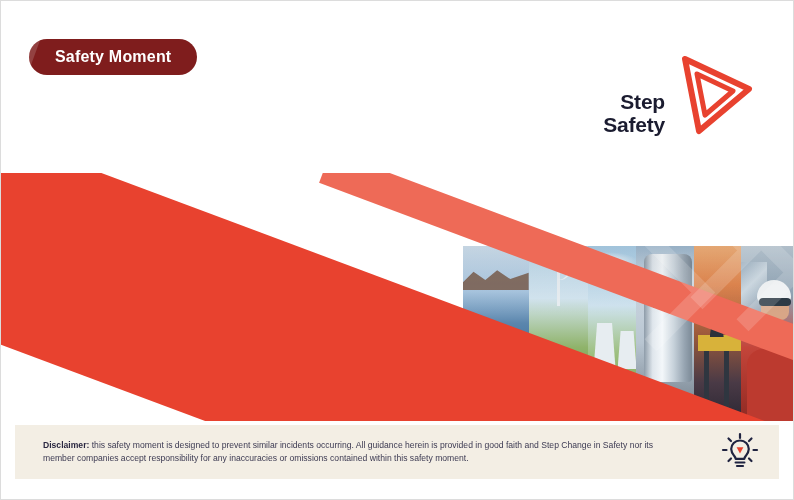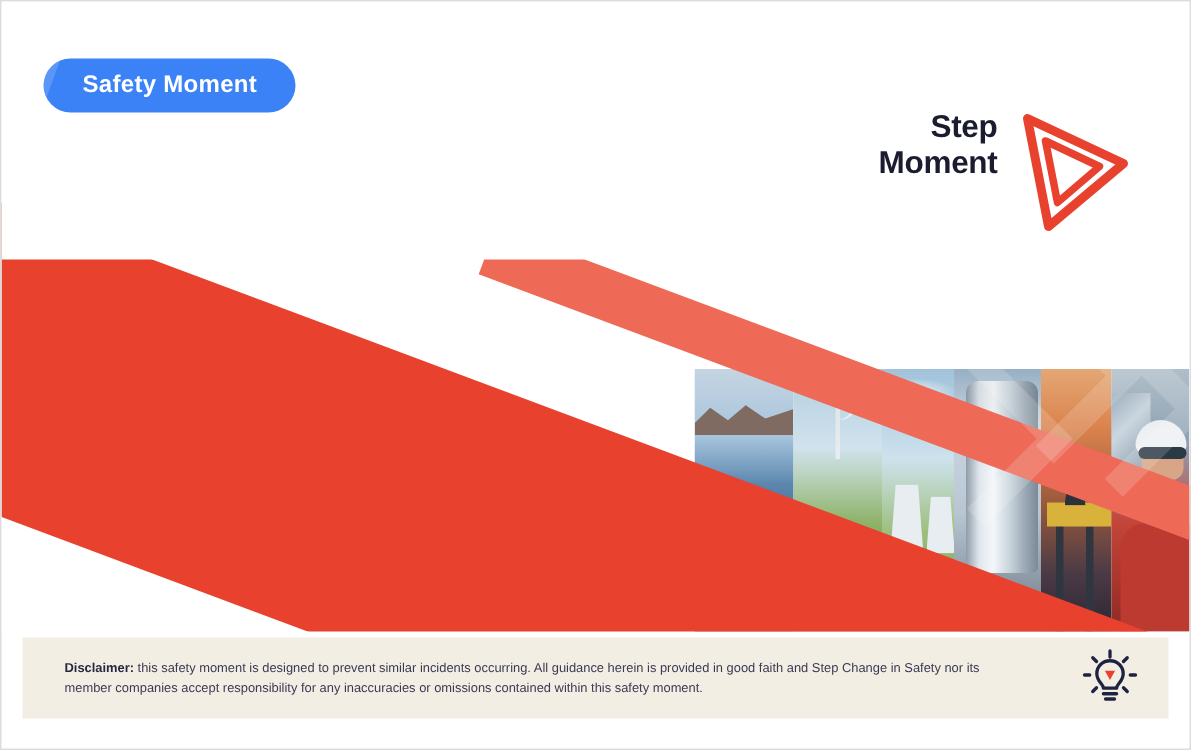--- a/index.html
+++ b/index.html
@@ -85,7 +85,7 @@
   .white-mask{position:absolute;left:0;top:0;width:560px;height:172px;background:#ffffff;}
 
   
-  .pill{position:absolute;left:28px;top:38px;padding:9px 26px;background:#3b82f6;border-radius:22px;
+  .pill{position:absolute;left:28px;top:38px;padding:9px 26px;background:#7f1d1d;border-radius:22px;
     color:#ffffff;font-size:16px;font-weight:bold;letter-spacing:.2px;overflow:hidden;}
   .pill-stripe{position:absolute;left:-14px;top:-16px;width:18px;height:70px;background:rgba(255,255,255,.16);
     transform:rotate(20deg);}

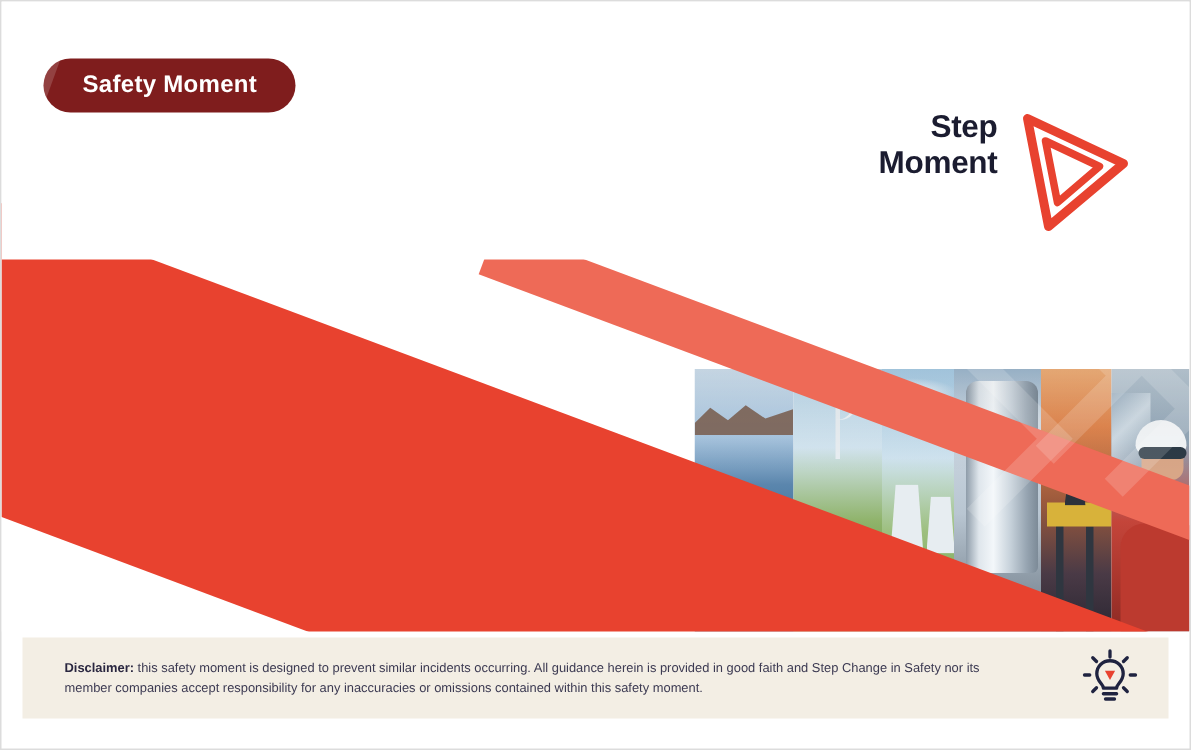--- a/index.html
+++ b/index.html
@@ -92,7 +92,7 @@
   .pill-txt{position:relative;}
 
   
-  .logo{position:absolute;right:36px;top:52px;display:flex;align-items:flex-start;gap:10px;margin-top:20px;}
+  .logo{position:absolute;right:36px;top:52px;display:flex;align-items:flex-end;gap:10px;}
   .logo-words{text-align:right;color:#1b1c30;font-size:21px;font-weight:bold;line-height:1.12;letter-spacing:-.2px;}
   .logo-mark{width:82px;height:84px;position:relative;}
 

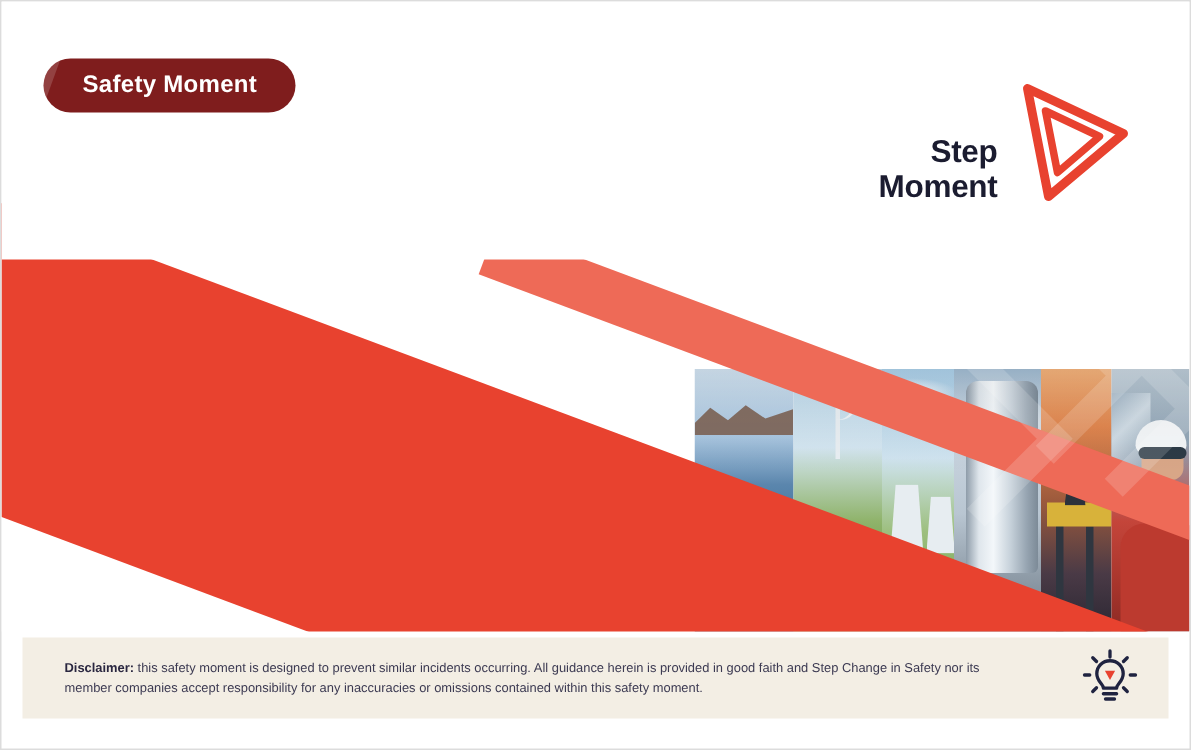--- a/index.html
+++ b/index.html
@@ -175,7 +175,7 @@
     <div class="logo">
       <div class="logo-words">
         <div>Step</div>
-        <div>Moment</div>
+        <div>Safety</div>
       </div>
       <div class="logo-mark">
         <svg width="82" height="84" viewBox="0 0 82 84" fill="none" xmlns="http://www.w3.org/2000/svg" aria-hidden="true">

